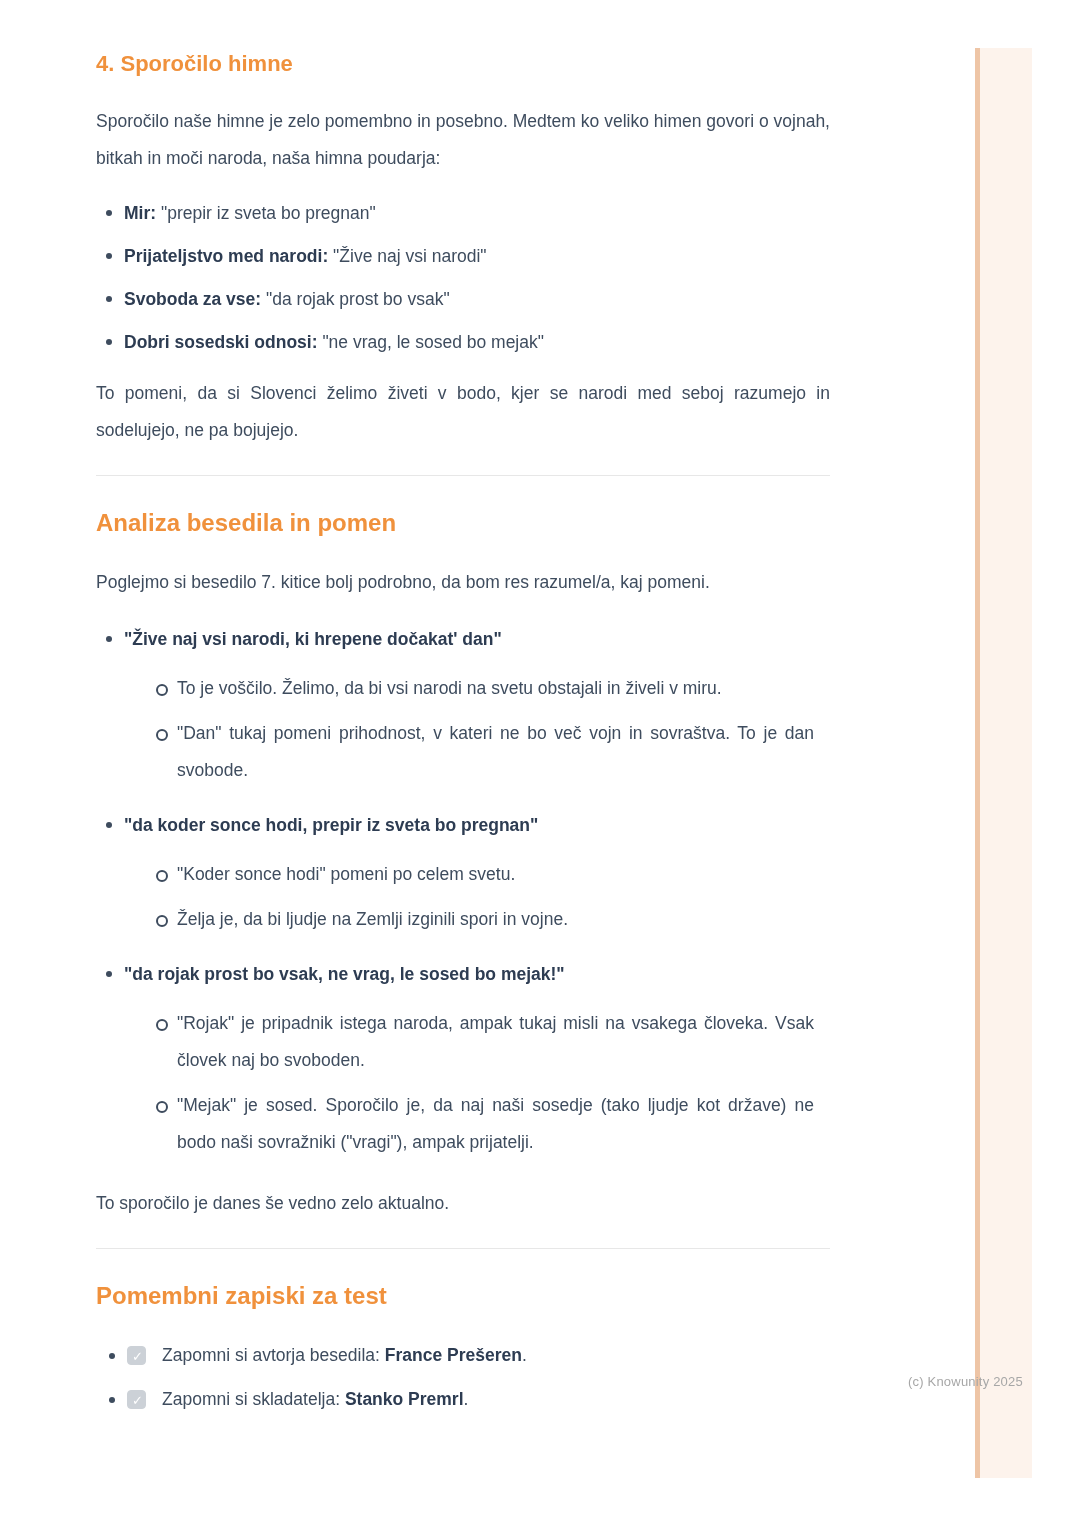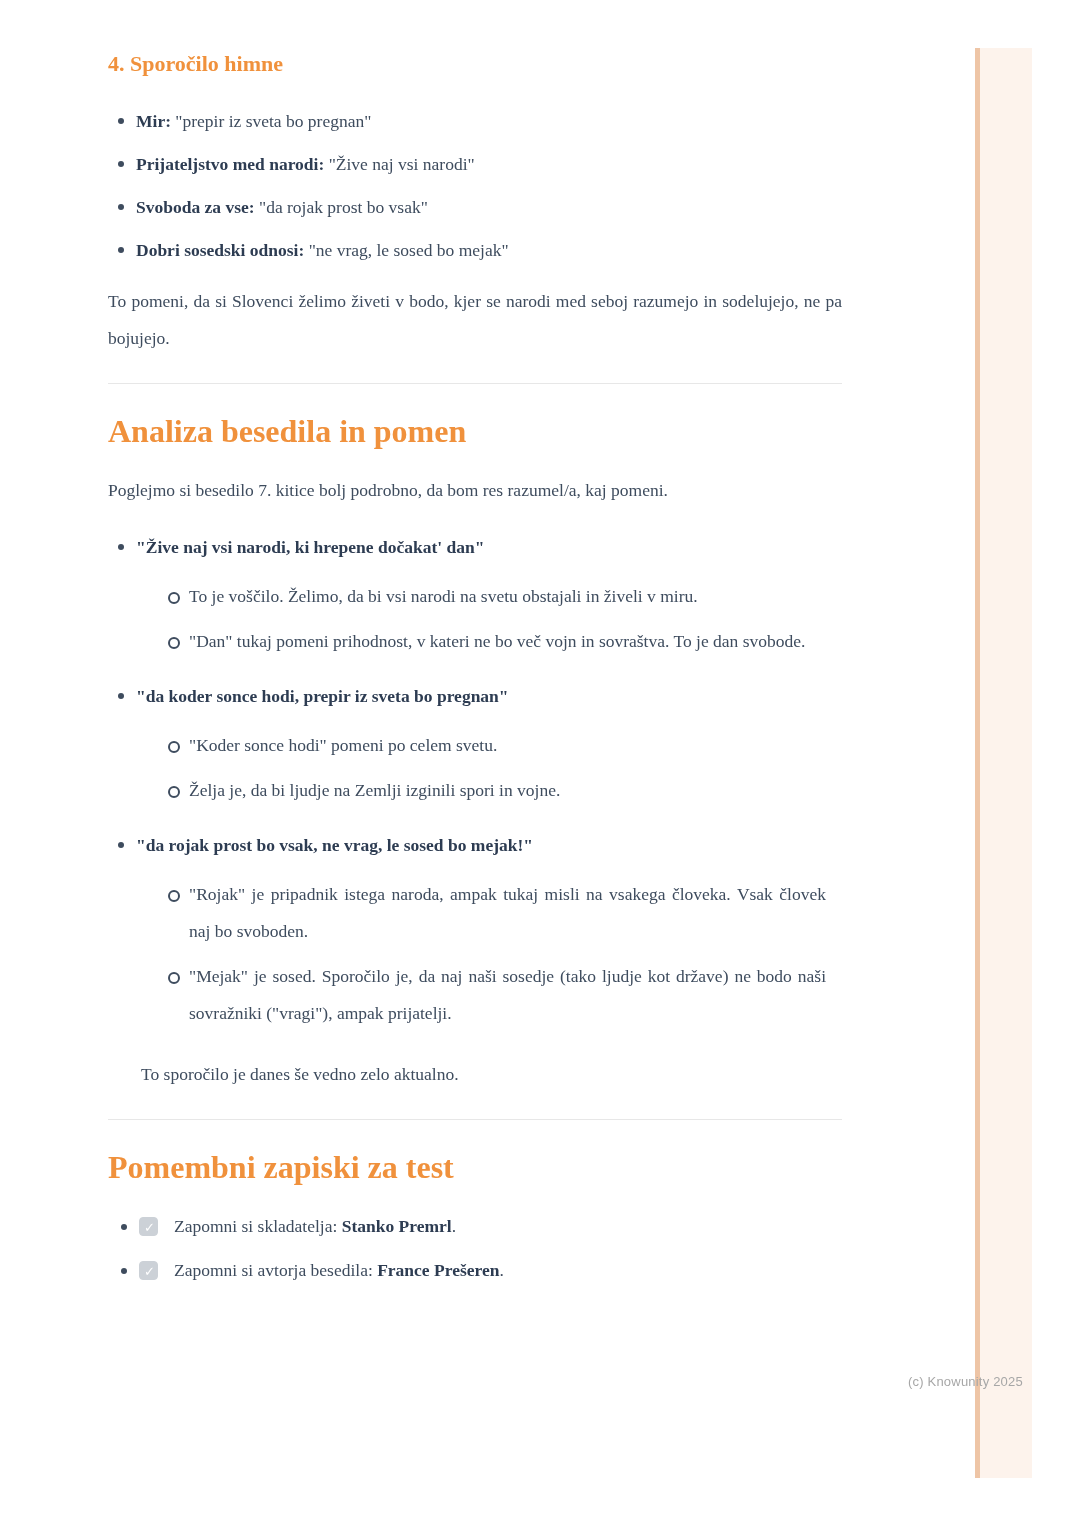--- a/index.html
+++ b/index.html
@@ -23,8 +23,8 @@
     letter-spacing: 0.2px;
   }
   .content {
-    position: absolute; left: 108px; top: 50px; width: 734px;
-    font-size: 17.5px; line-height: 37px; z-index: 0; font-family: Liberation Serif, serif;
+    position: absolute; left: 96px; top: 50px; width: 734px;
+    font-size: 17.5px; line-height: 37px; z-index: 0;
   }
   h3.sec-title {
     color: var(--accent); font-size: 22px; line-height: 28px;

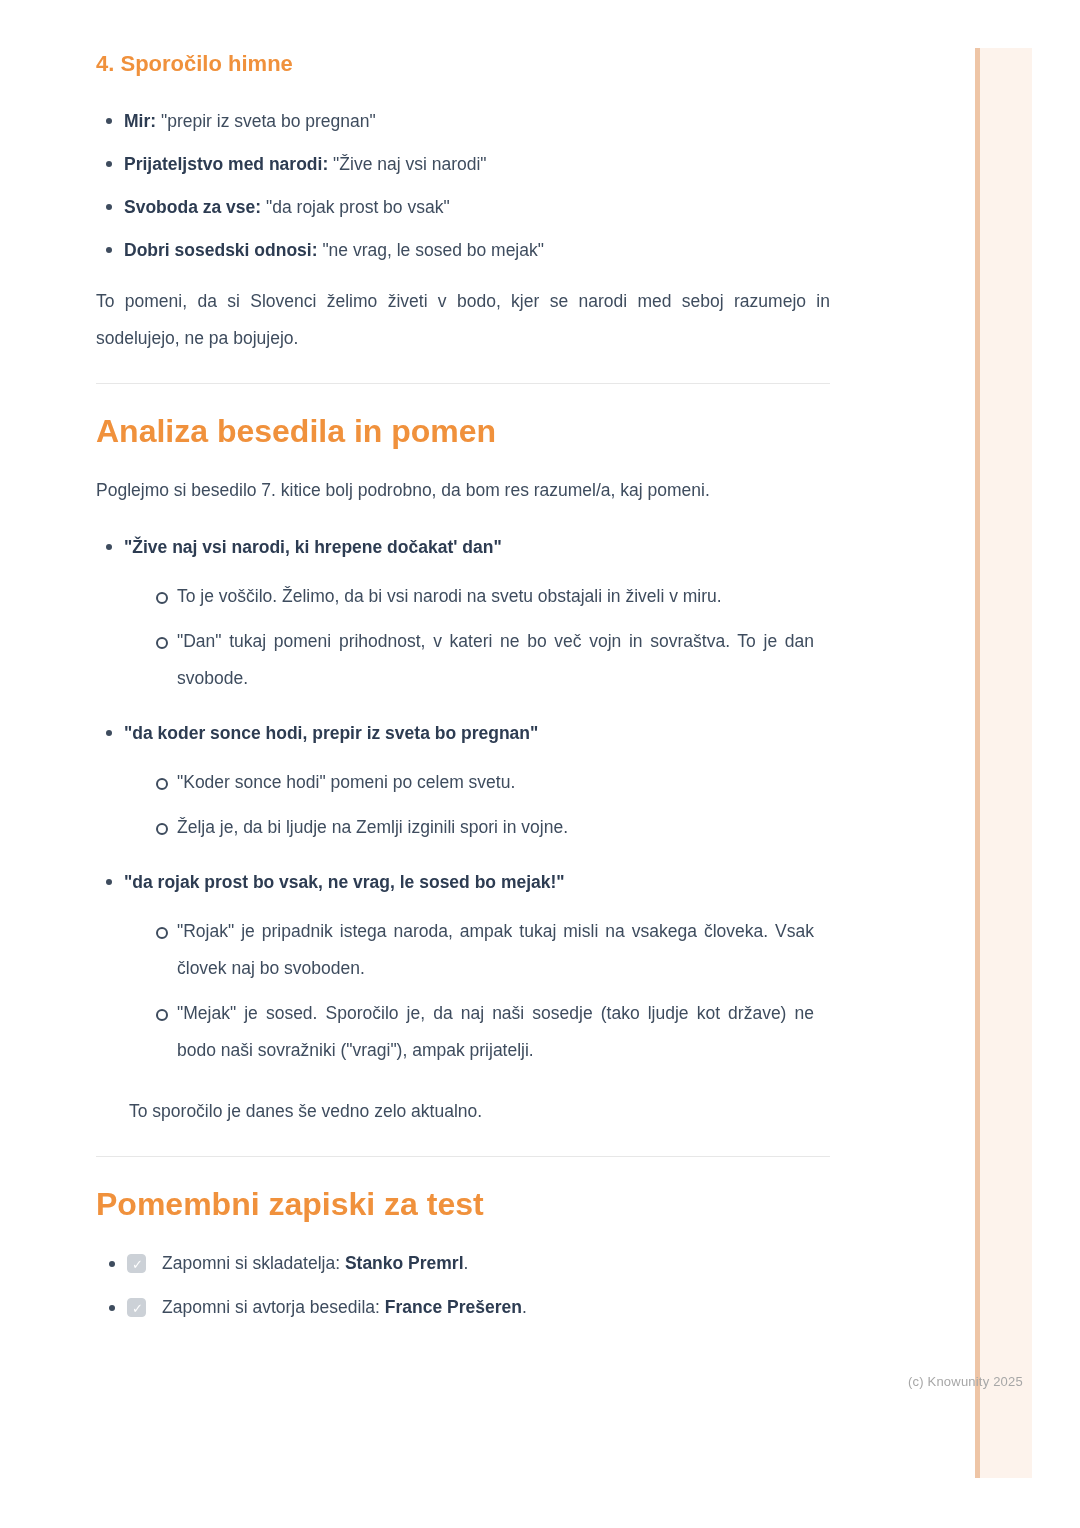--- a/index.html
+++ b/index.html
@@ -103,6 +103,7 @@
 
   <h3 class="sec-title">4. Sporočilo himne</h3>
 
+  <p class="para intro">Sporočilo naše himne je zelo pomembno in posebno. Medtem ko veliko himen govori o vojnah, bitkah in moči naroda, naša himna poudarja:</p>
 
   <ul class="points">
     <li>

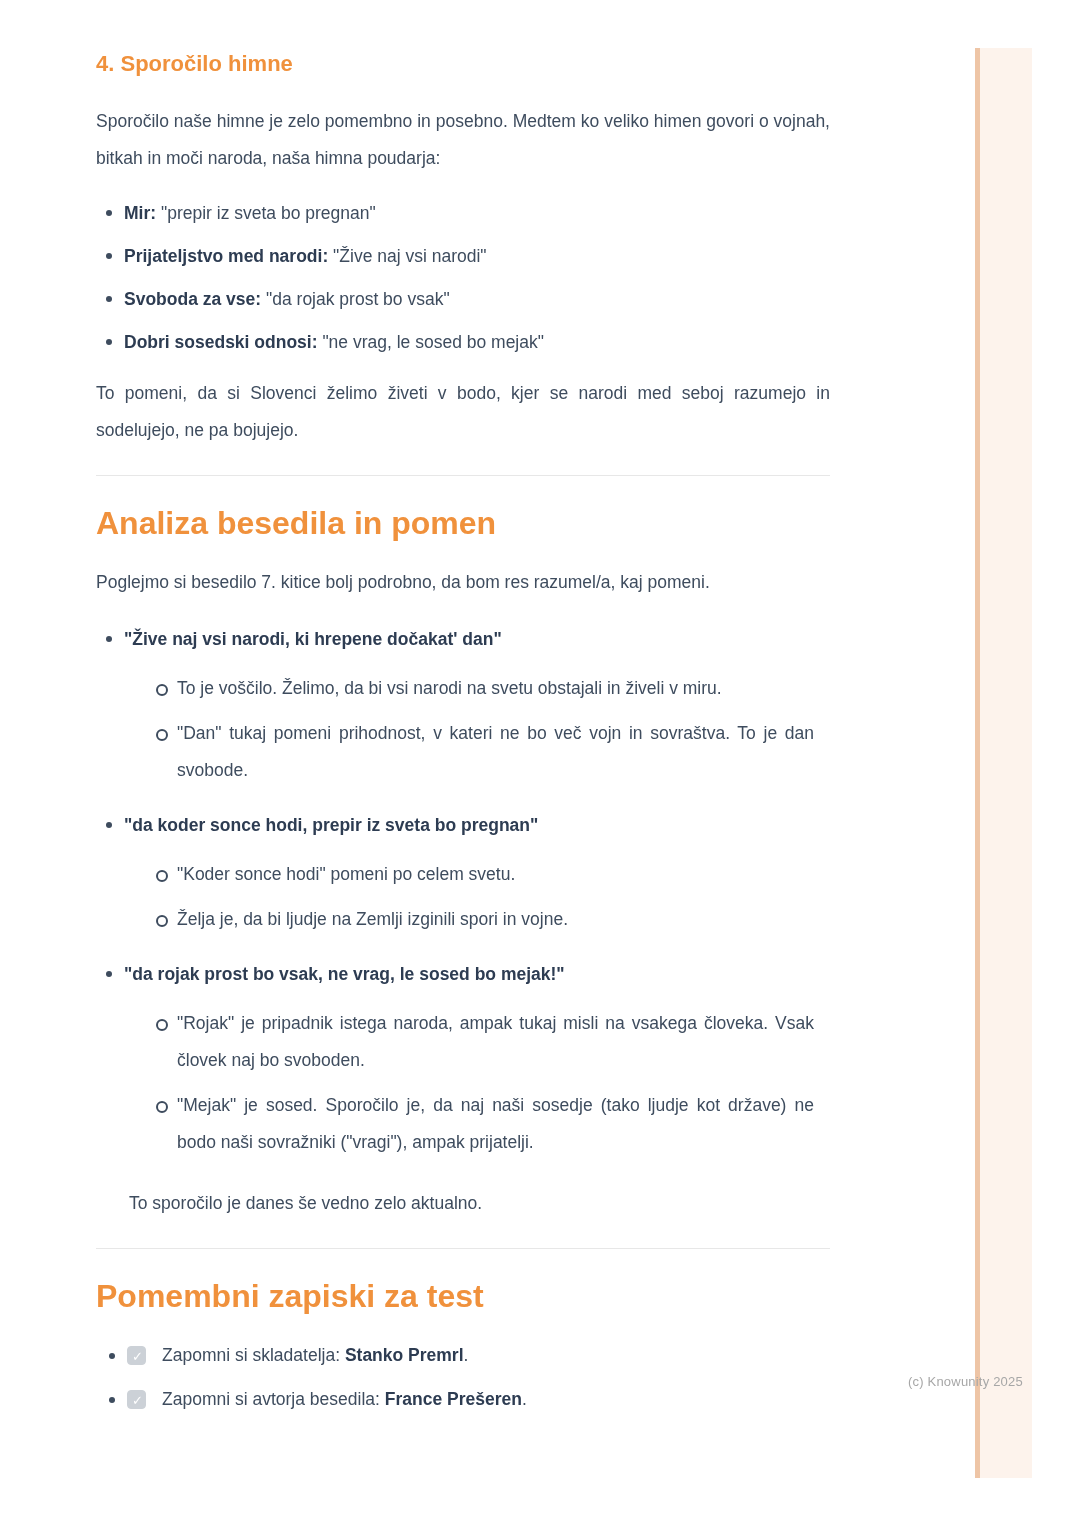--- a/index.html
+++ b/index.html
@@ -31,7 +31,7 @@
     font-weight: bold; margin-bottom: 25px;
   }
   h2.sec-title {
-    color: var(--accent); font-size: 32px; line-height: 34px;
+    color: var(--accent); font-size: 24px; line-height: 34px;
     font-weight: bold; margin-top: 30px; margin-bottom: 24px;
   }
   p.para { text-align: justify; }

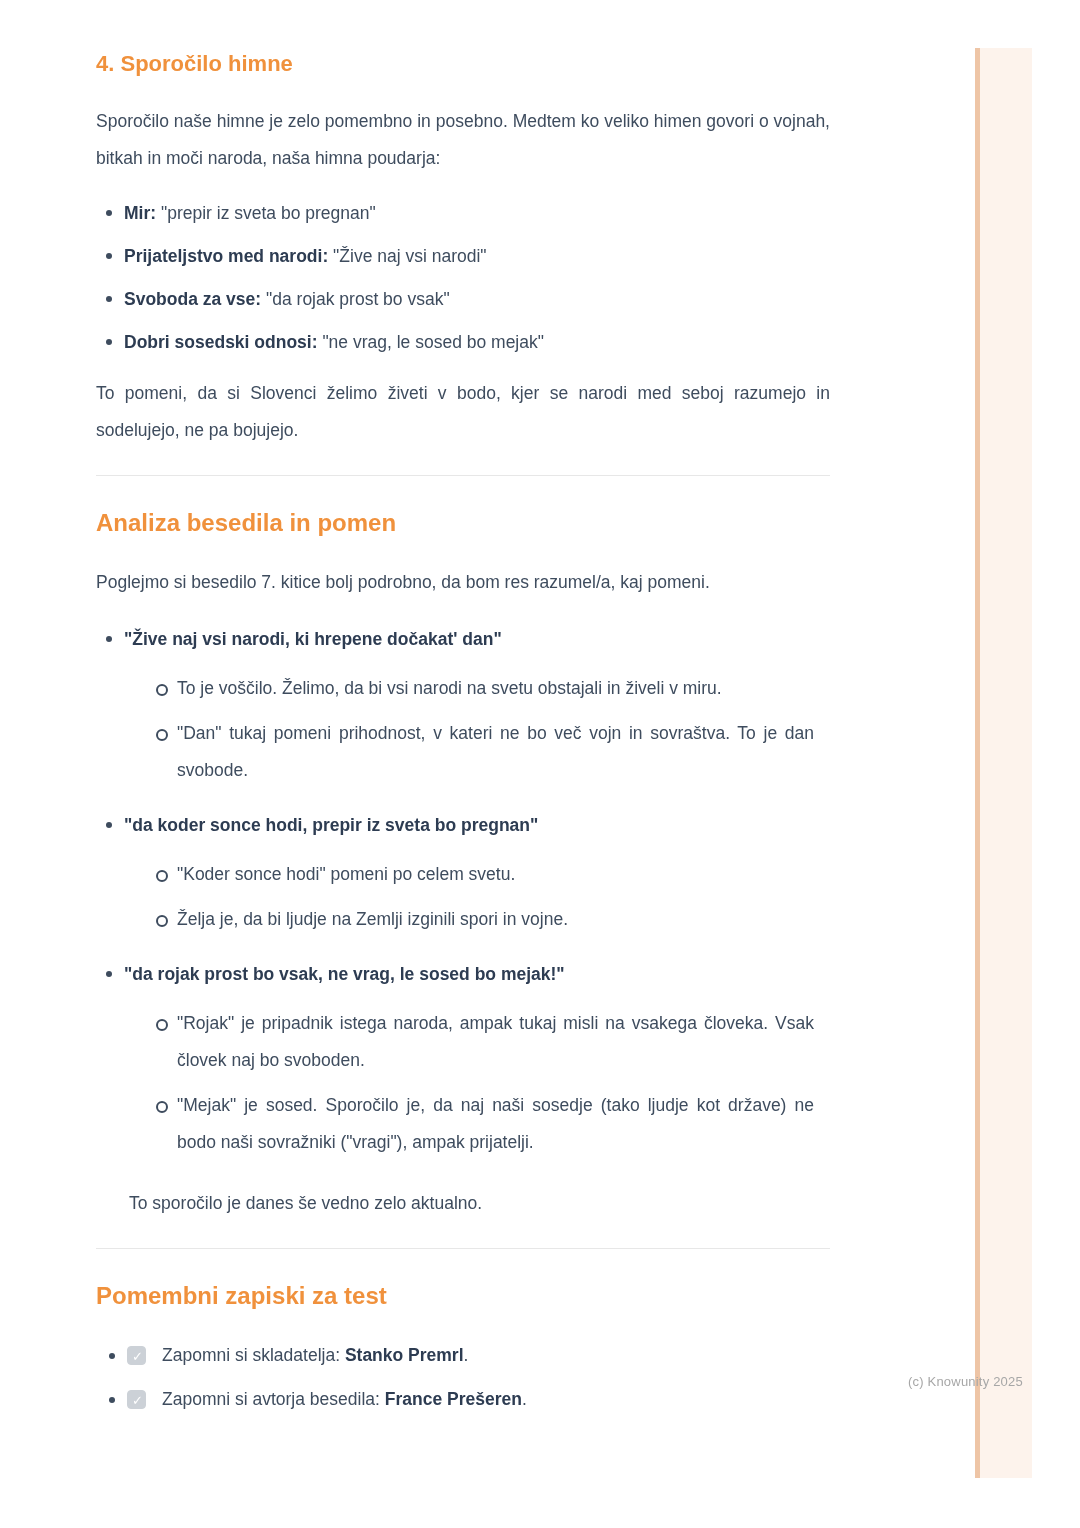--- a/index.html
+++ b/index.html
@@ -69,7 +69,7 @@
     width: 8px; height: 8px; border-radius: 50%;
     border: 2px solid var(--body); background: transparent;
   }
-  p.closing { margin-top: 24px; text-align: justify; margin-left: 33px; }
+  p.closing { margin-top: 24px; text-align: justify; }
   ul.checklist { margin-top: 0; }
   ul.checklist > li {
     position: relative; padding-left: 66px; margin: 7px 0;

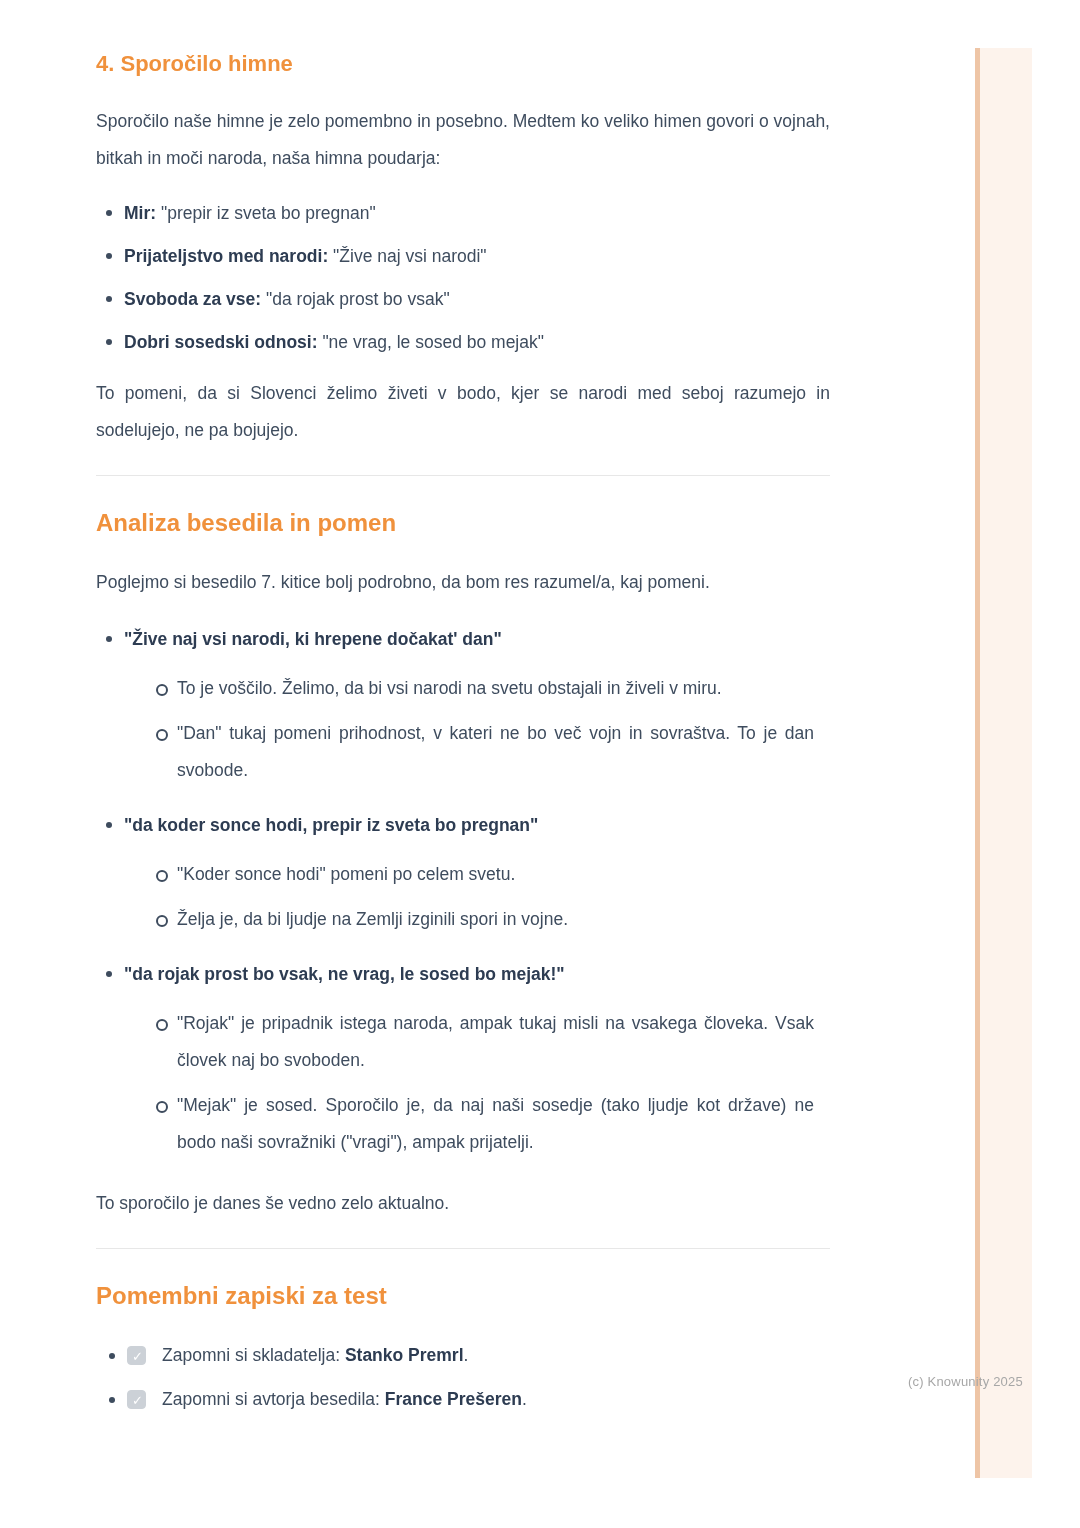--- a/index.html
+++ b/index.html
@@ -165,11 +165,11 @@
   <ul class="checklist">
     <li>
       <span class="checkbox checked"></span>
-      <span>Zapomni si skladatelja: </span><span class="bold">Stanko Premrl</span><span>.</span>
+      <span>Zapomni si avtorja besedila: </span><span class="bold">France Prešeren</span><span>.</span>
     </li>
     <li>
       <span class="checkbox checked"></span>
-      <span>Zapomni si avtorja besedila: </span><span class="bold">France Prešeren</span><span>.</span>
+      <span>Zapomni si skladatelja: </span><span class="bold">Stanko Premrl</span><span>.</span>
     </li>
   </ul>
 

